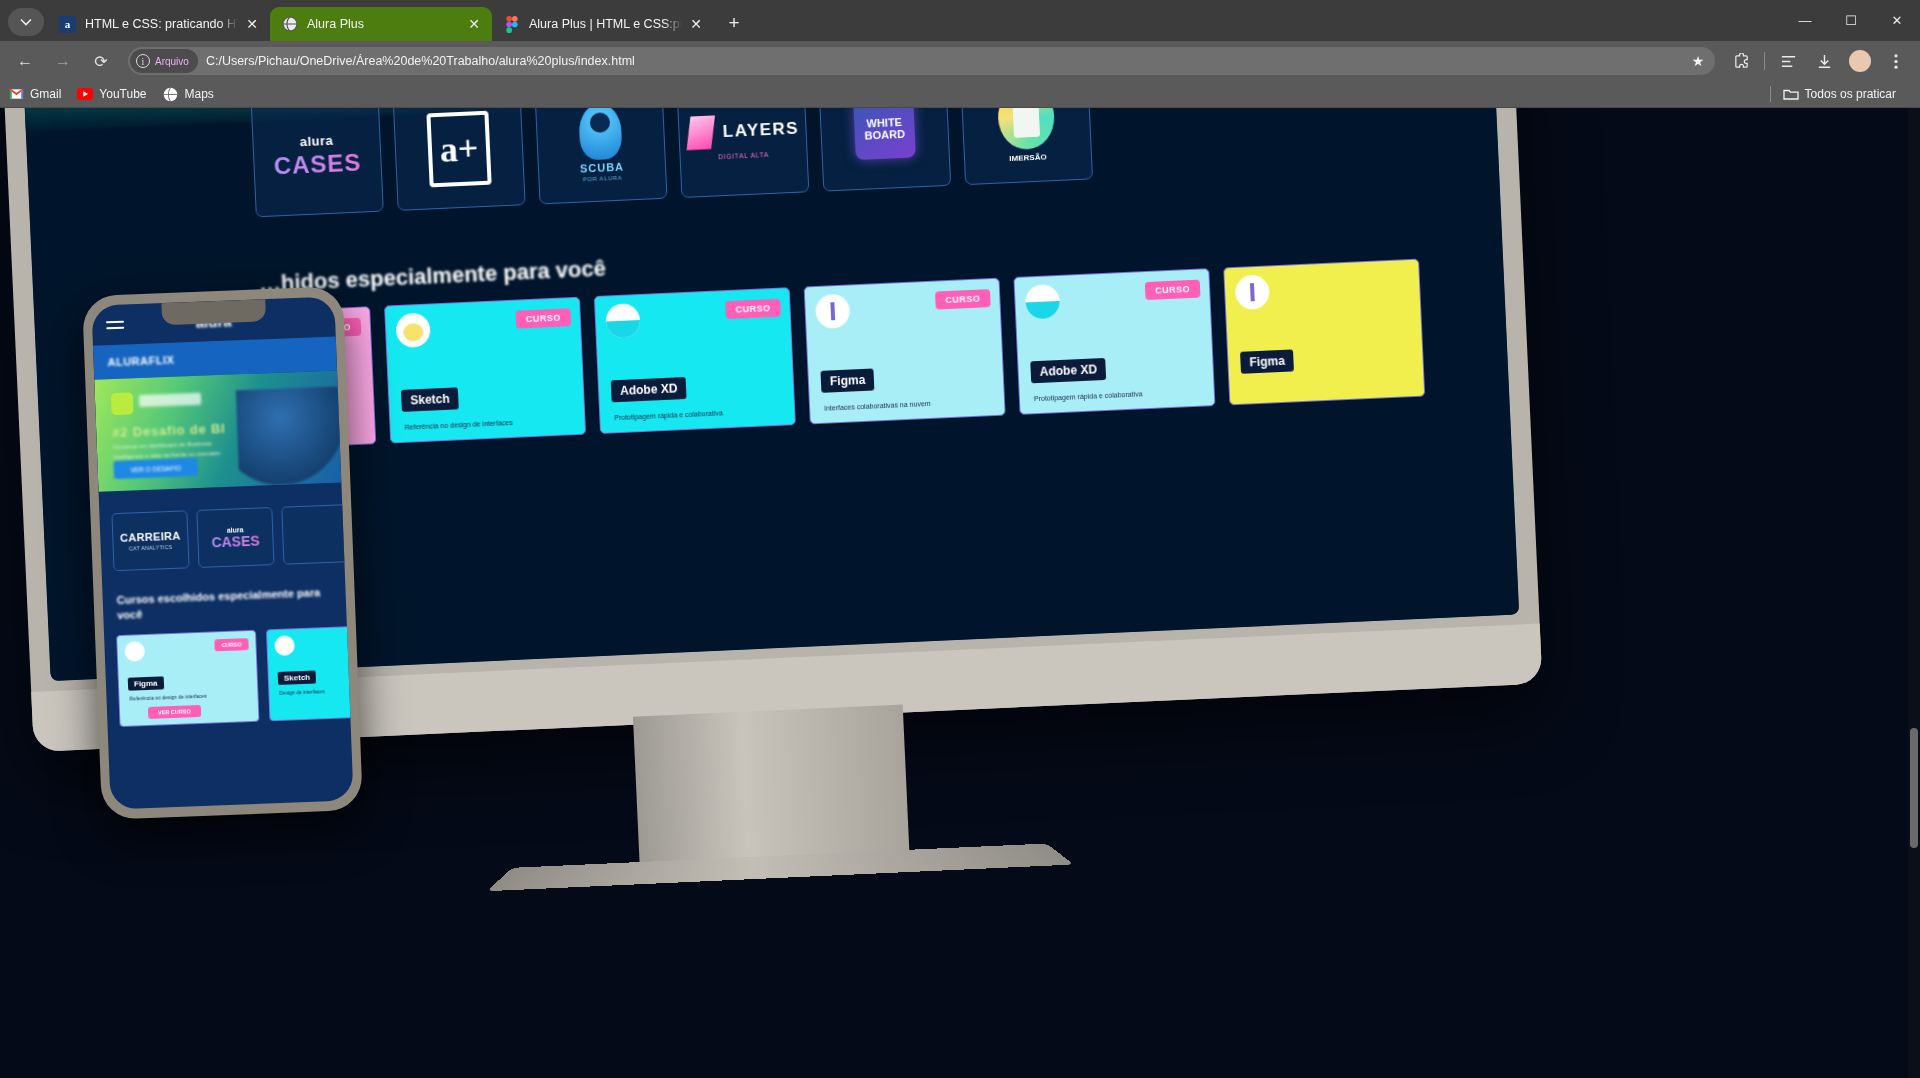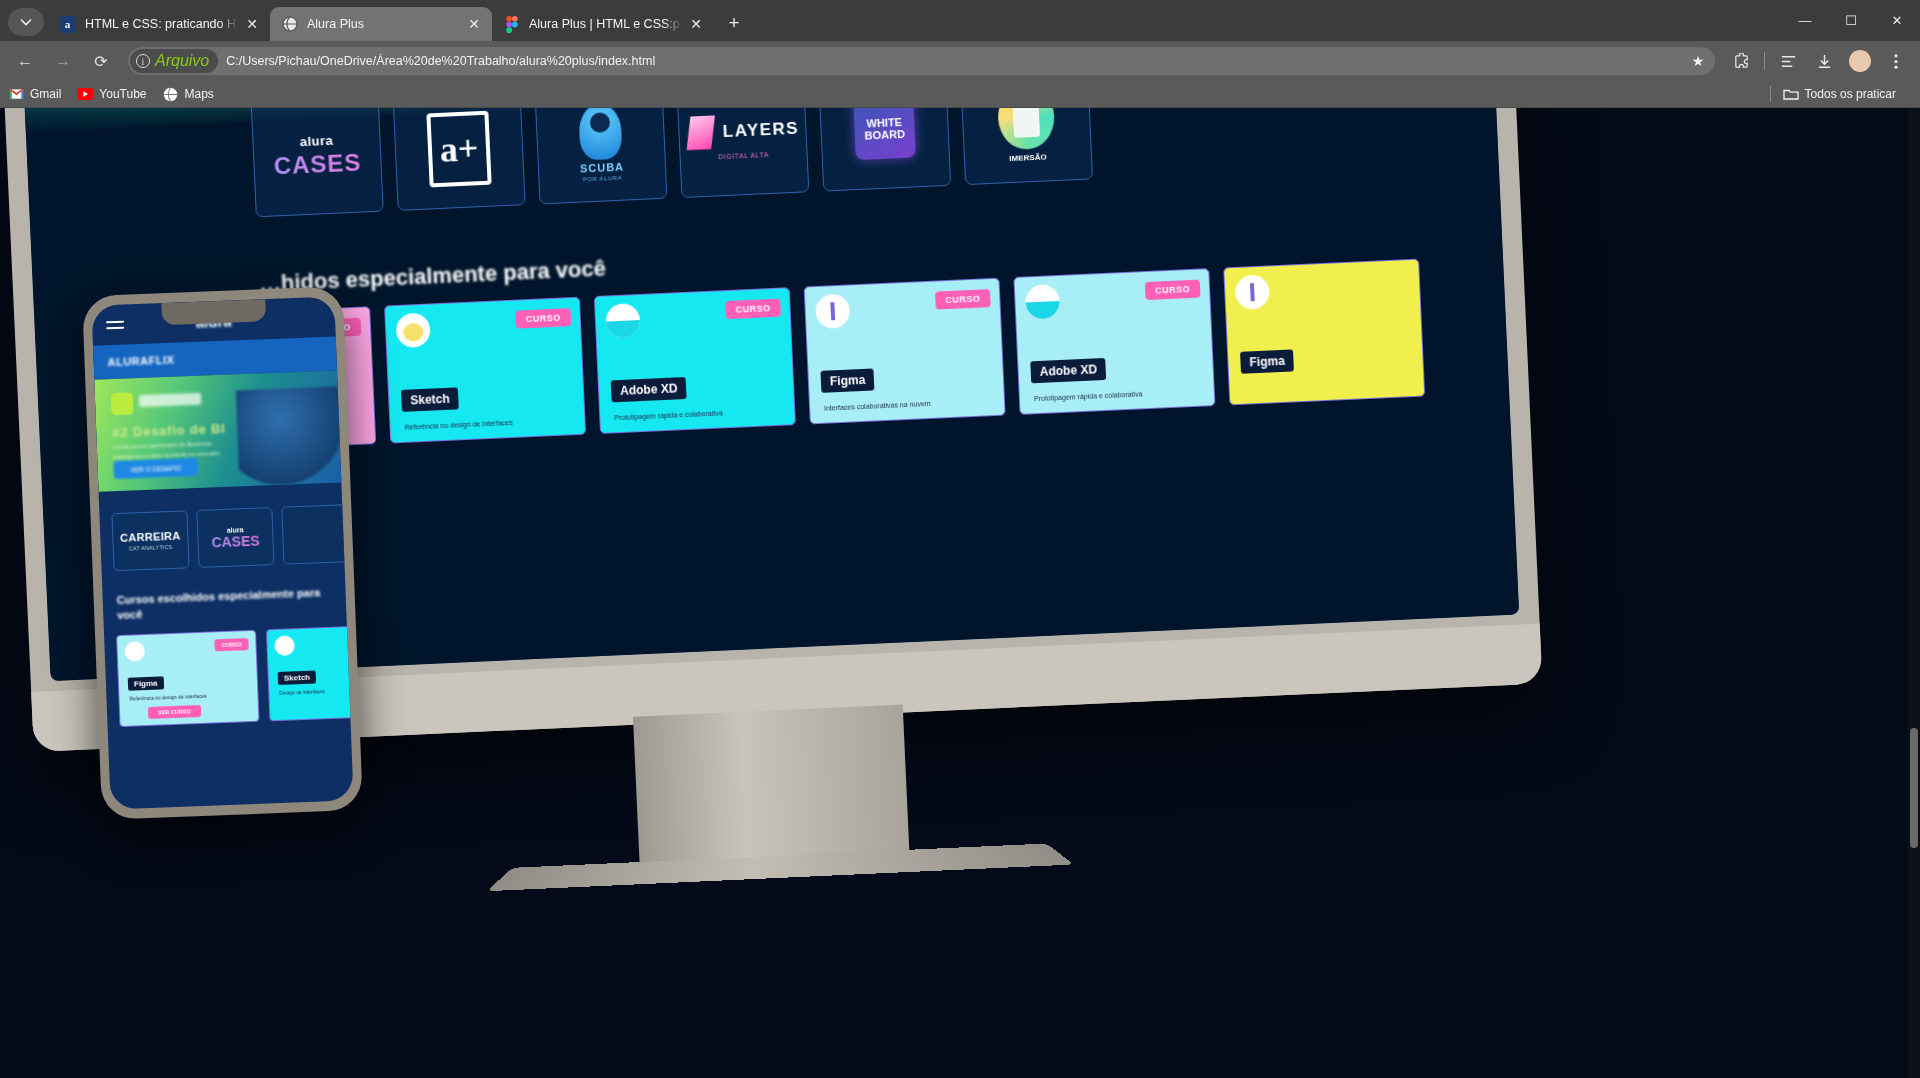--- a/index.html
+++ b/index.html
@@ -32,7 +32,7 @@
     padding: 0 8px 0 11px; position: relative;
   }
   .tab.inactive { background: transparent; }
-  .tab.active { background: #737373; margin-top: 46px; }
+  .tab.active { background: #4d7c0f; margin-top: 46px; }
   .tab .favicon {
     width: 17px; height: 17px; flex: none; margin-right: 9px;
     border-radius: 2px; display: flex; align-items: center;

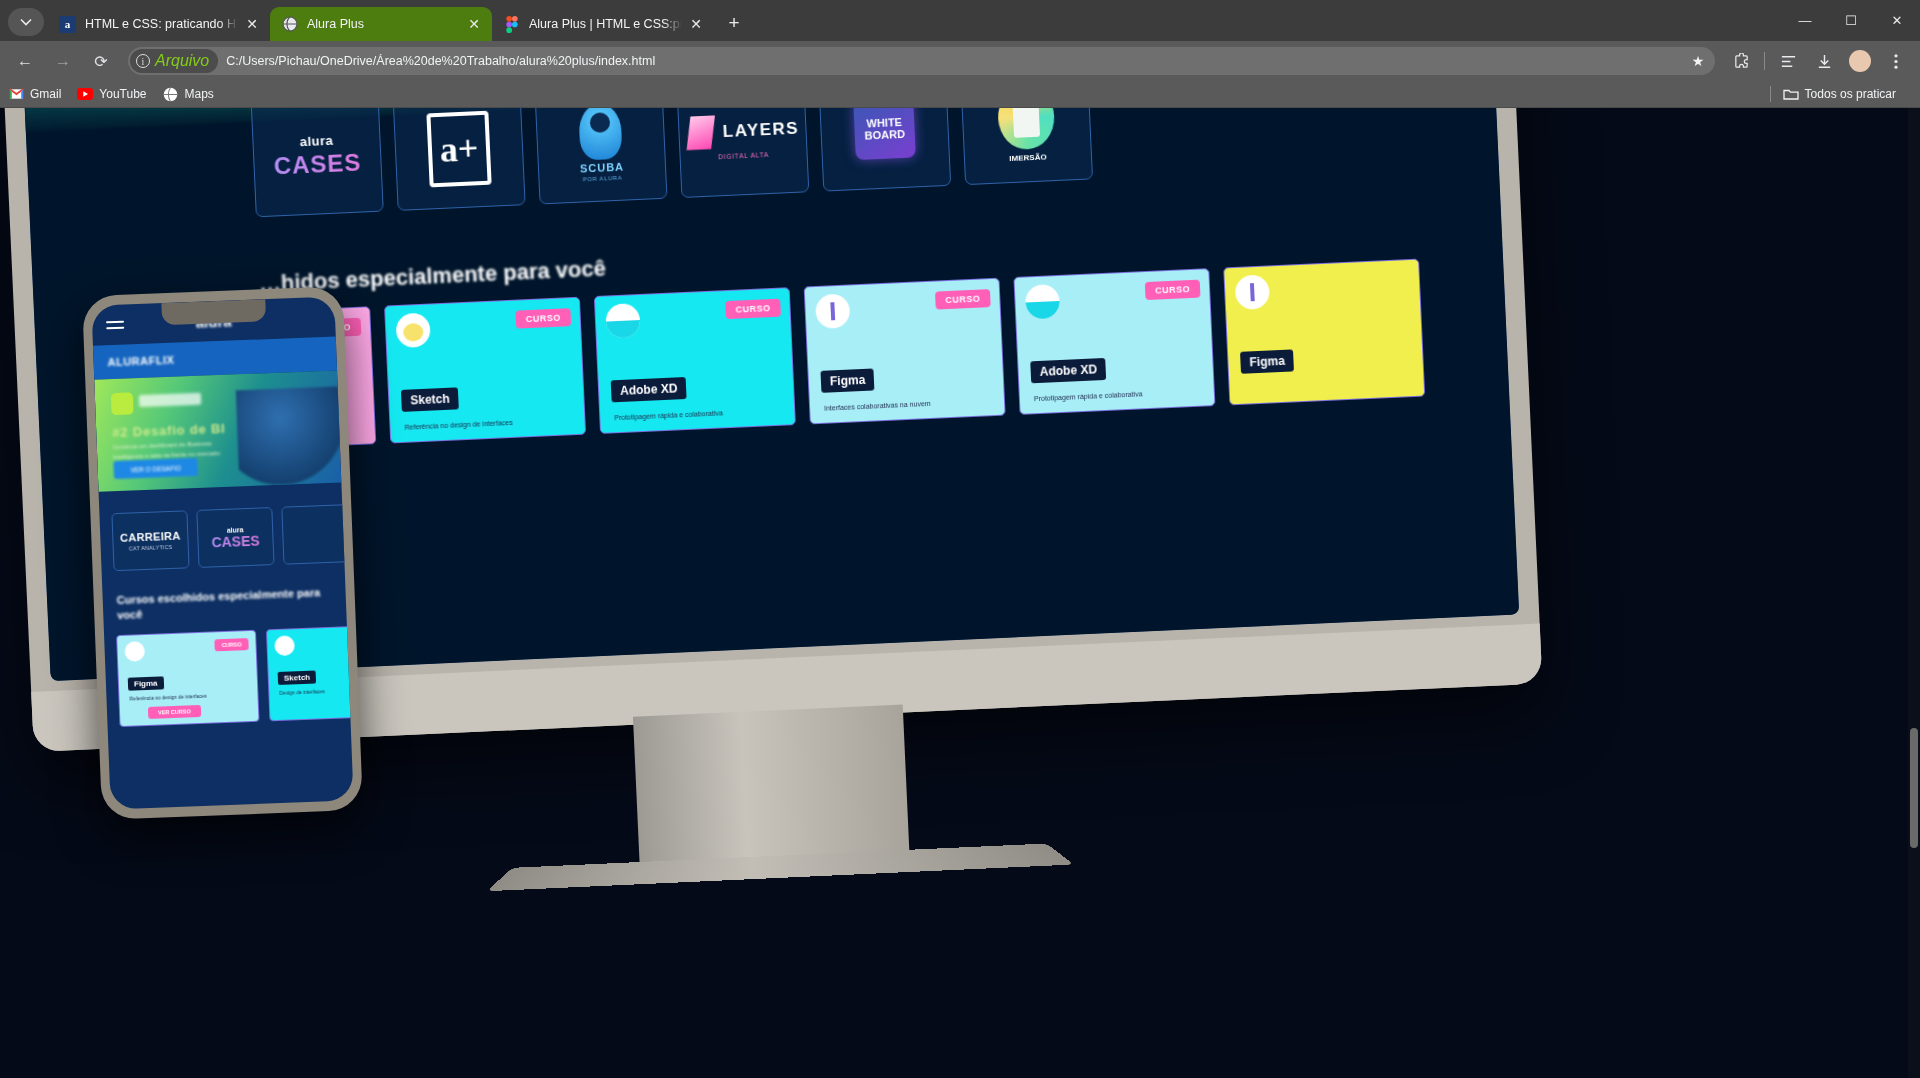--- a/index.html
+++ b/index.html
@@ -95,7 +95,7 @@
     display: flex; align-items: center; justify-content: center;
     margin-right: 5px; font-family: "Liberation Serif", serif;
   }
-  .fileinfo .lbl { font-size: 16px; color: #84cc16; font-style: italic; }
+  .fileinfo .lbl { font-size: 10px; color: #f0abfc; }
   .omni-url { flex: 1; font-size: 12.5px; color: #f1f3f4; white-space: nowrap; overflow: hidden; }
   .omni-star { width: 26px; height: 26px; display: flex; align-items: center; justify-content: center; color: #f1f3f4; font-size: 14px; flex: none; }
   .tb-icon {

